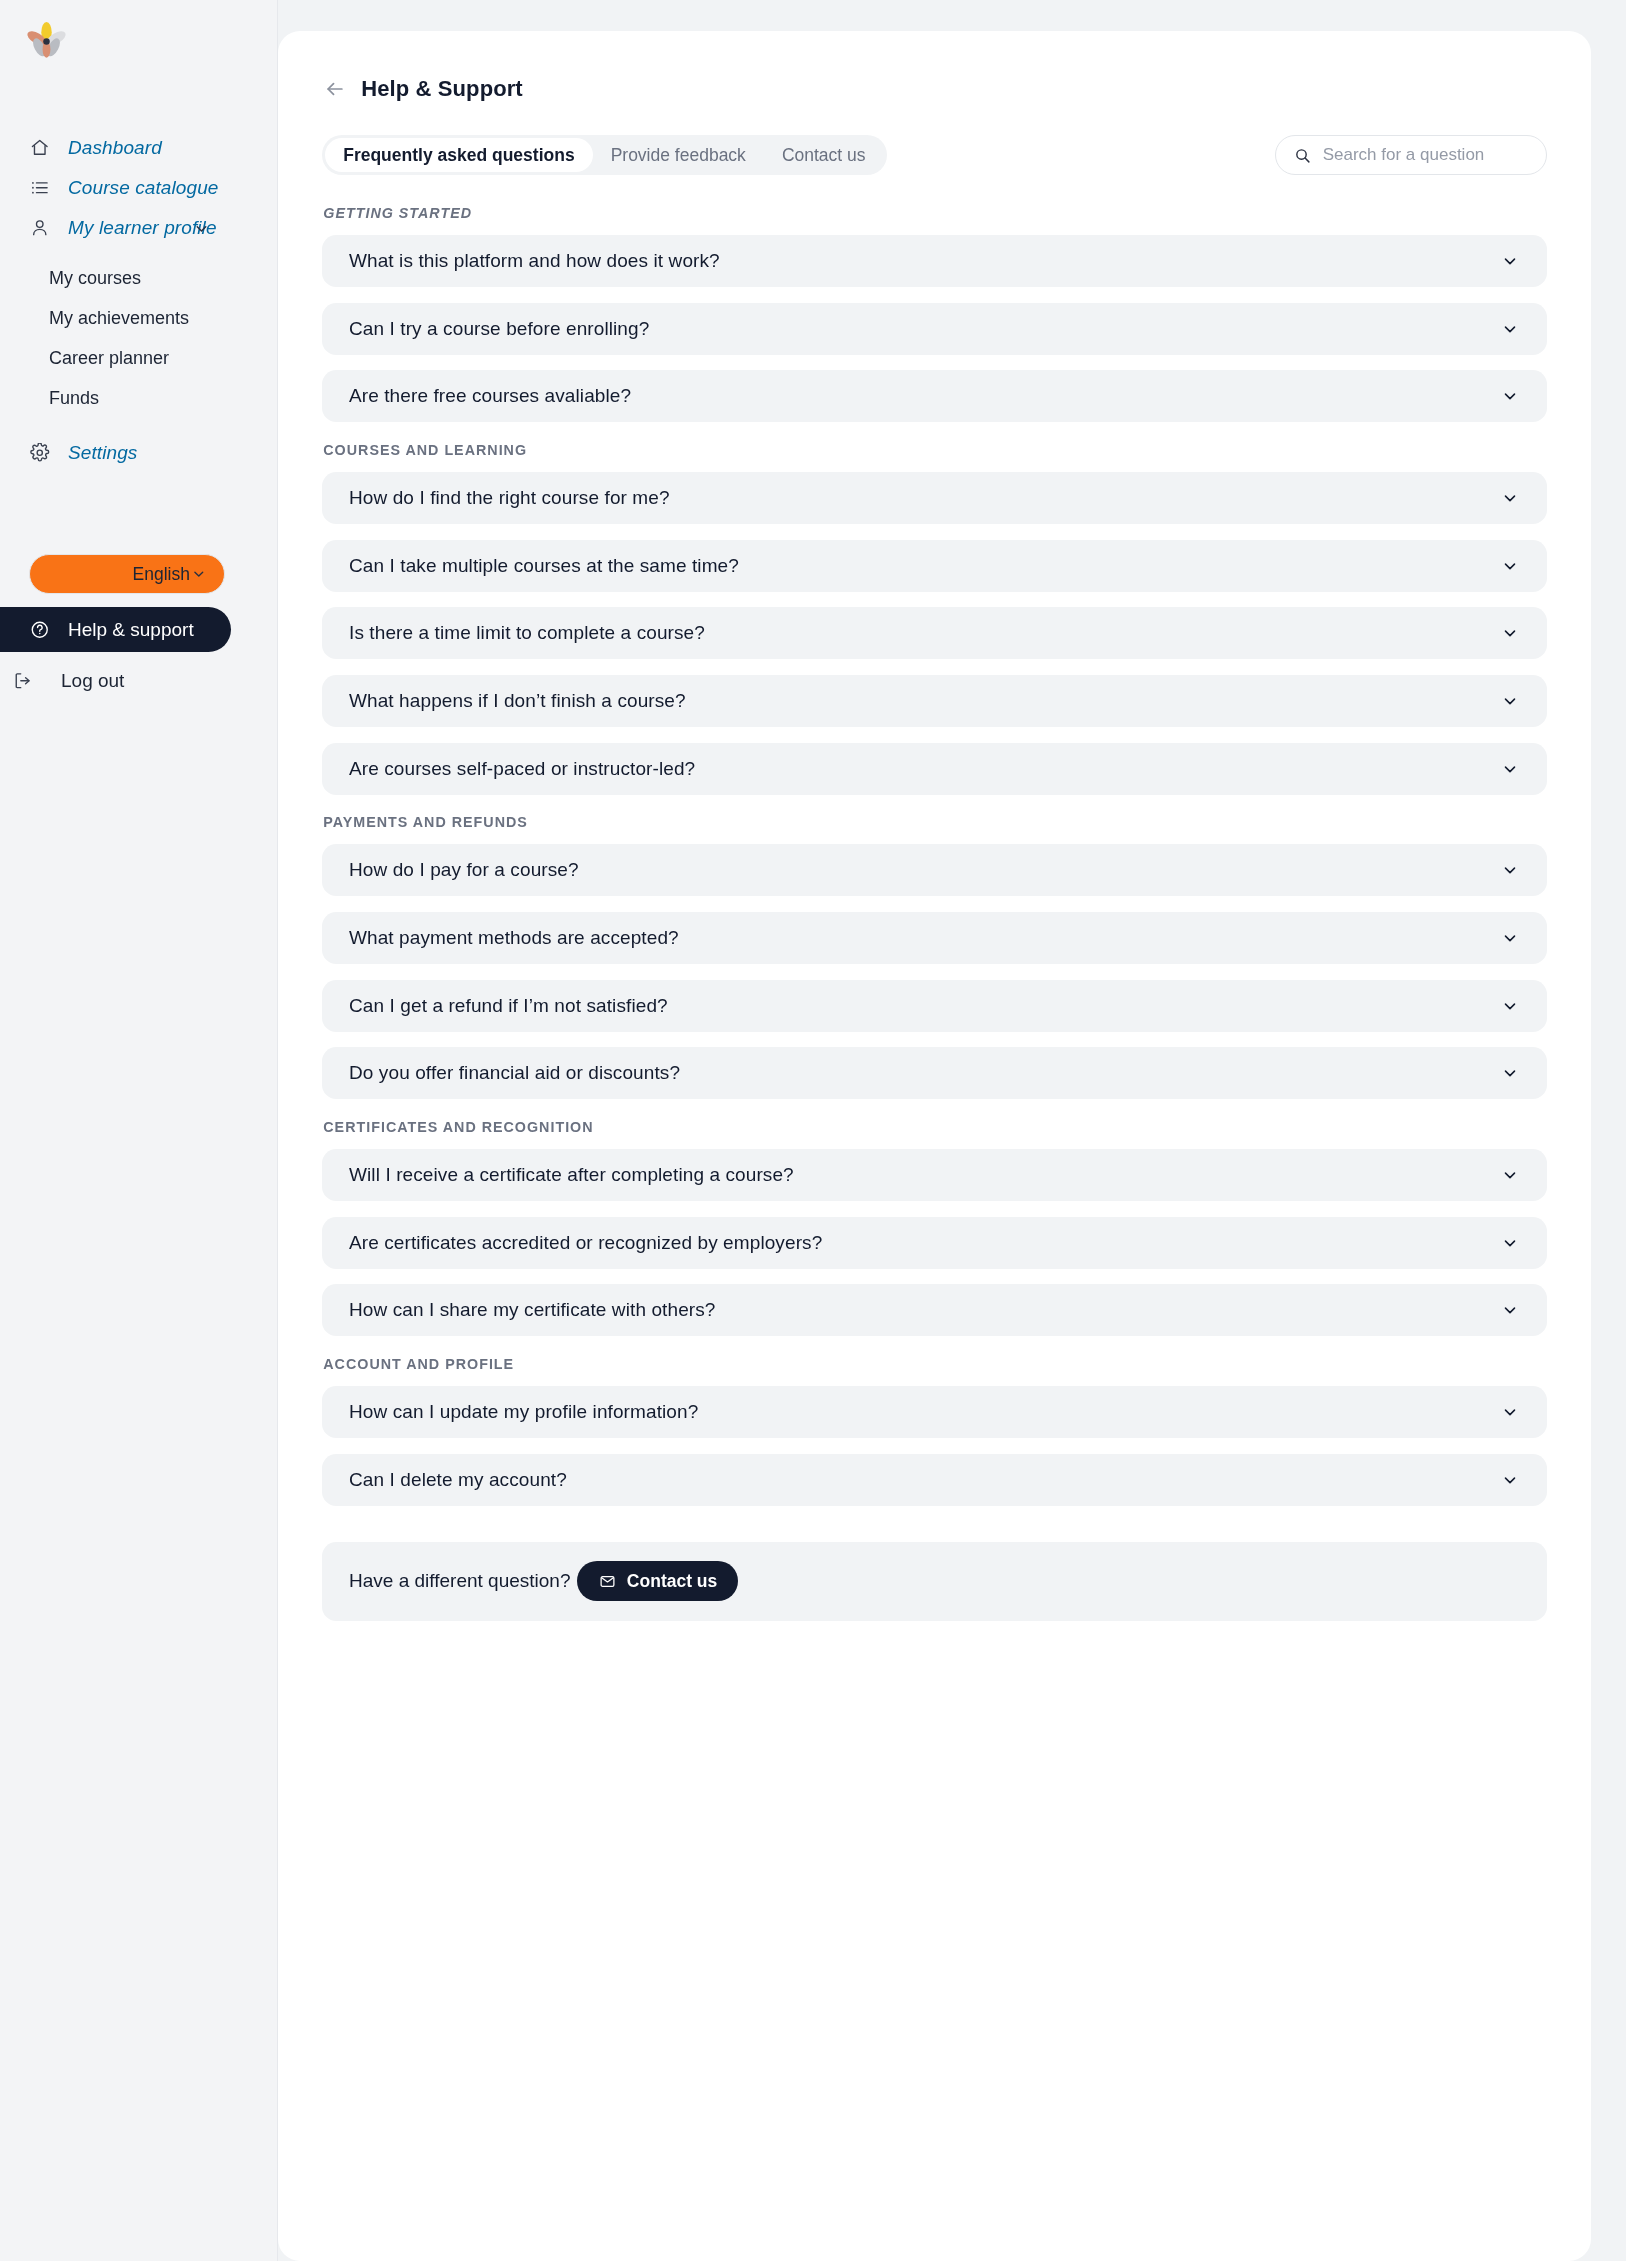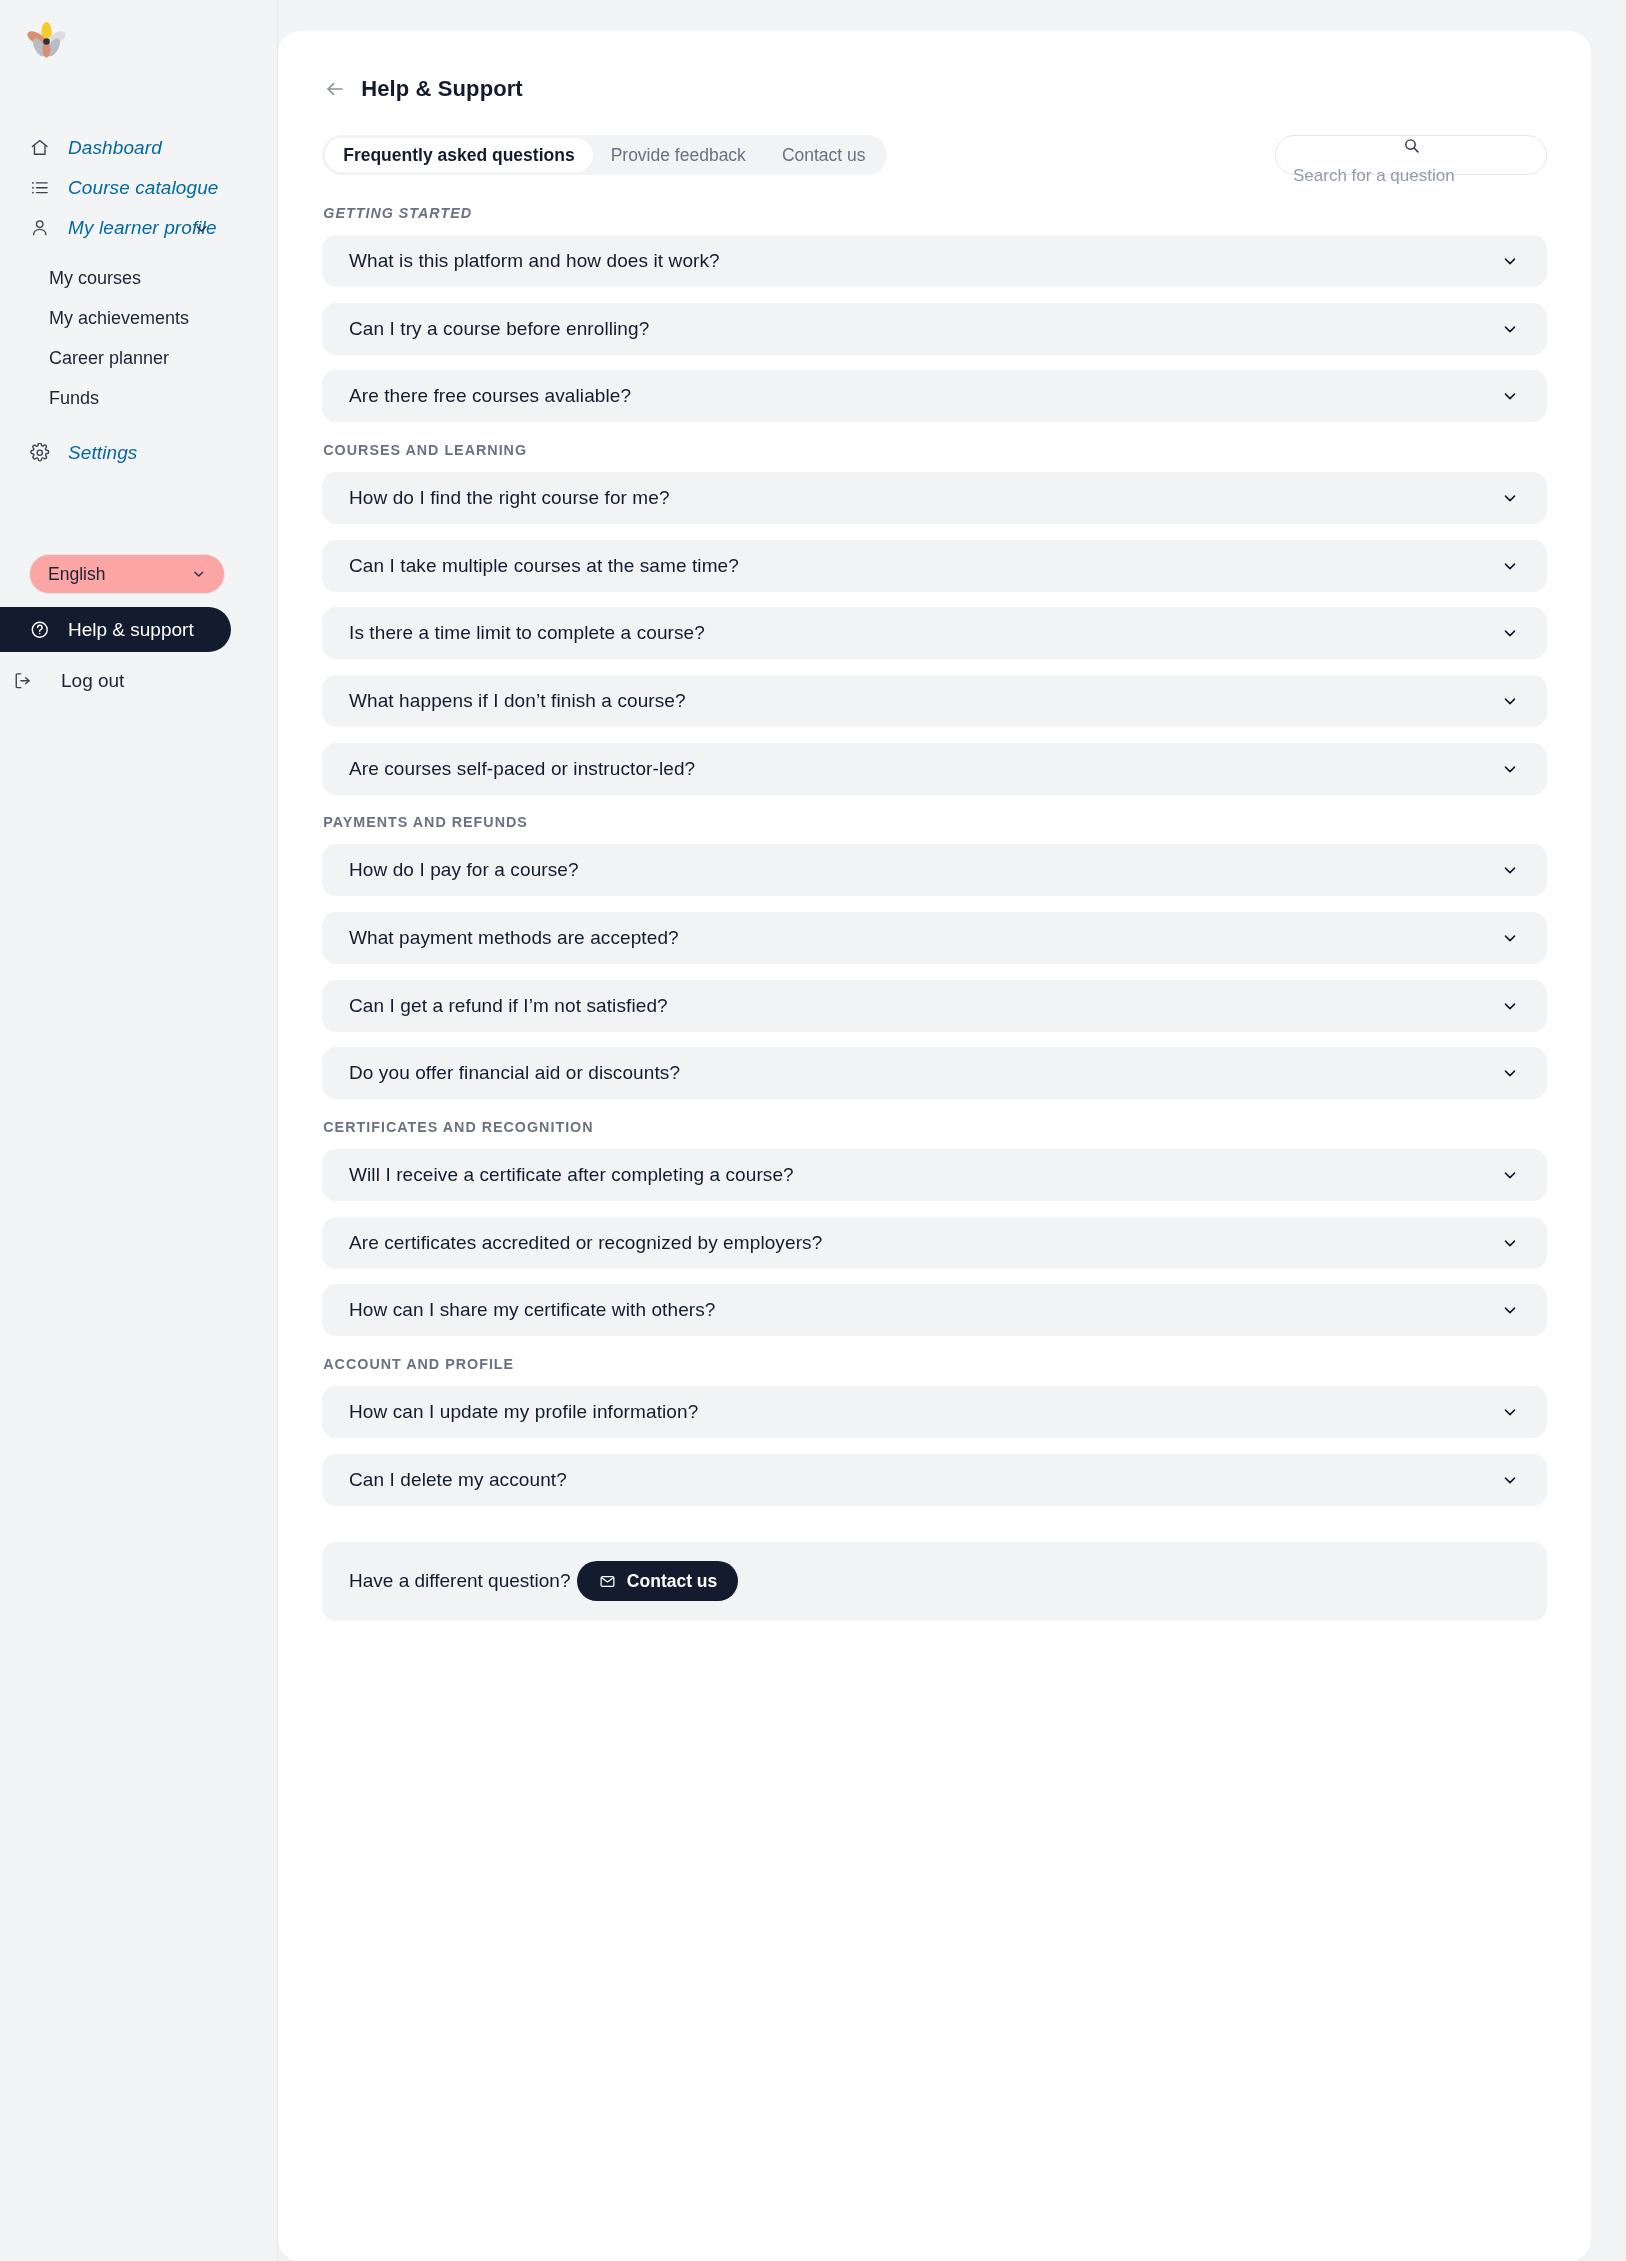--- a/index.html
+++ b/index.html
@@ -218,7 +218,6 @@
     padding: 0 17px;
     background: #ffffff;
     cursor: text;
-    flex-direction: column;
   }
   .search-box .ico { width: 18px; height: 18px; display:inline-flex; align-items:center; justify-content:center; flex:0 0 18px;}
   .search-box input {

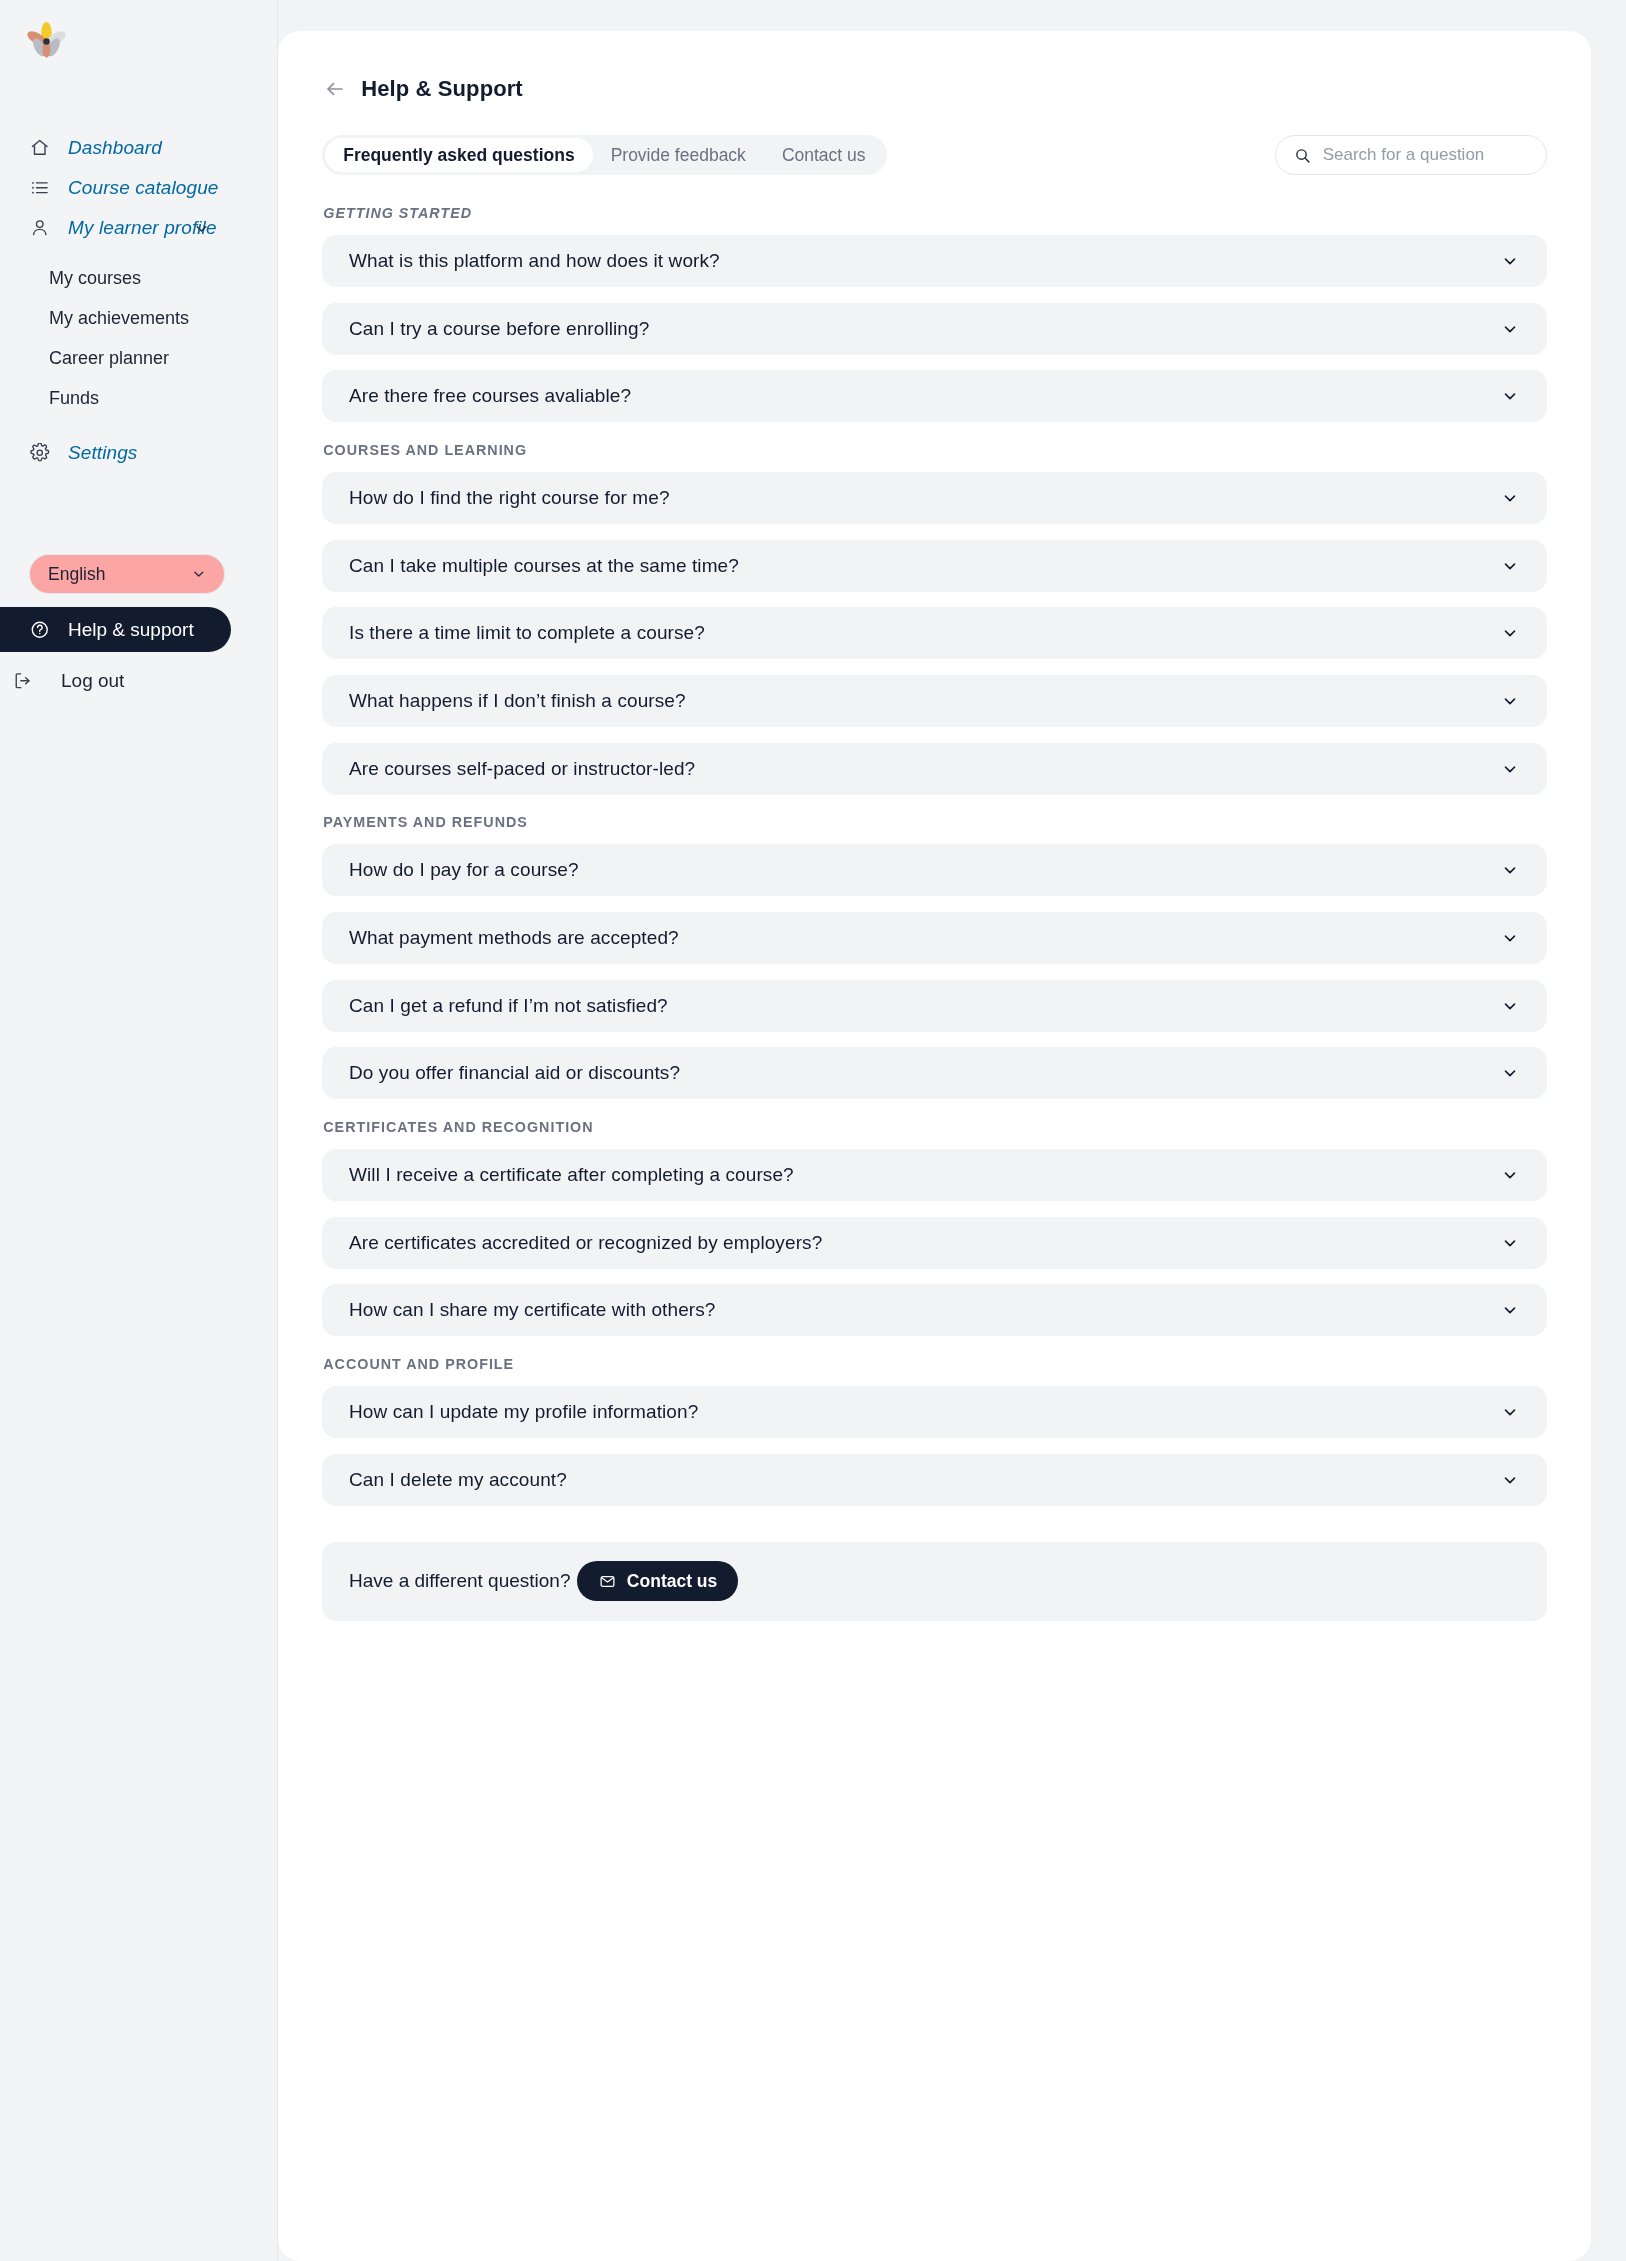--- a/index.html
+++ b/index.html
@@ -99,12 +99,12 @@
     margin: 0 0 0 29px;
     width: 196px;
     height: 40px;
-    background: #fca5a5;
+    background: #f97316;
     border: 0.6px solid #e3e6ea;
     border-radius: 22px;
     display: flex;
     align-items: center;
-    justify-content: space-between;
+    justify-content: flex-end;
     padding: 0 17px 0 18px;
     font-size: 17.5px;
     color: #1c2434;

